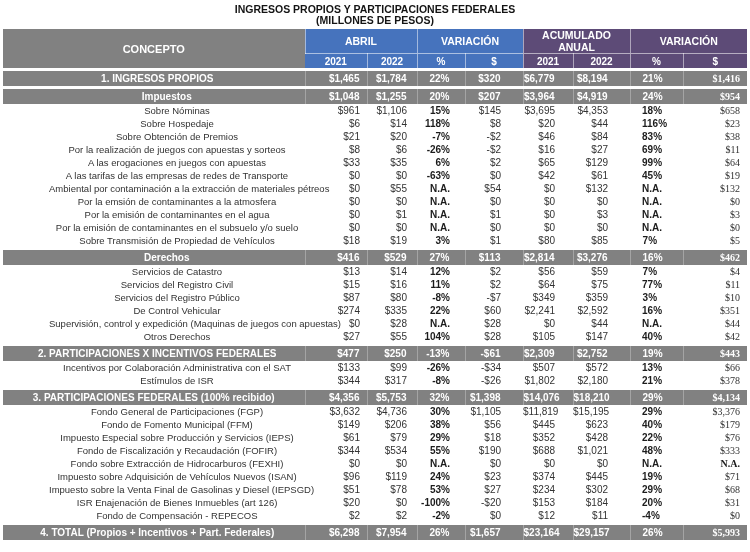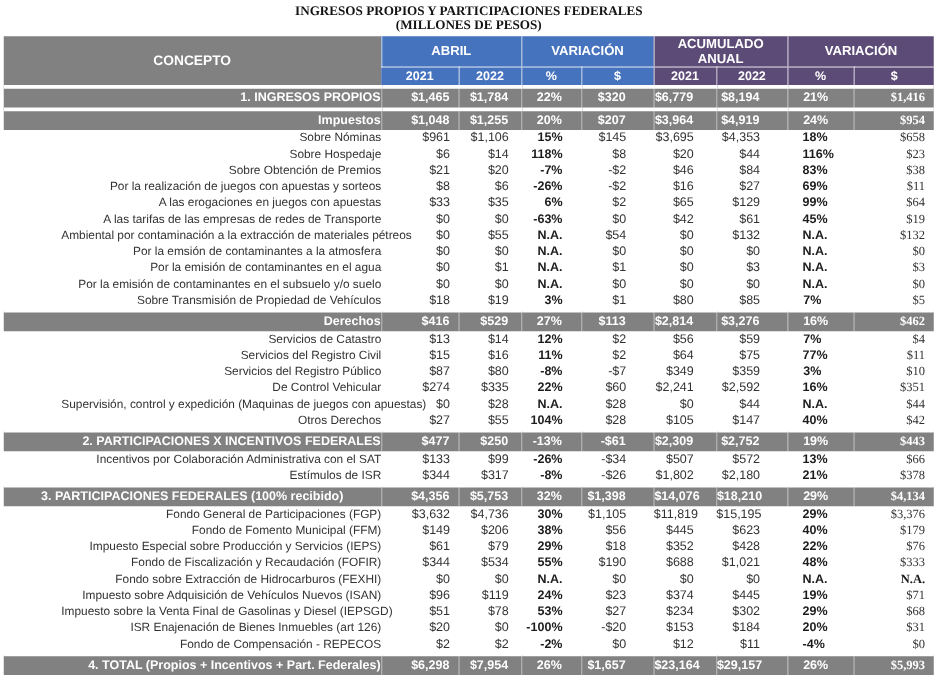--- a/index.html
+++ b/index.html
@@ -10,7 +10,7 @@
     overflow: hidden;
     font-family: "Liberation Sans", "DejaVu Sans", sans-serif;
   }
-  .titles { padding-top: 4px; text-align: center; font-family: Liberation Serif, serif; }
+  .titles { padding-top: 4px; text-align: center; }
   .titles .t {
     font-size: 10.5px; line-height: 11px;
     font-weight: bold; color: #141414;

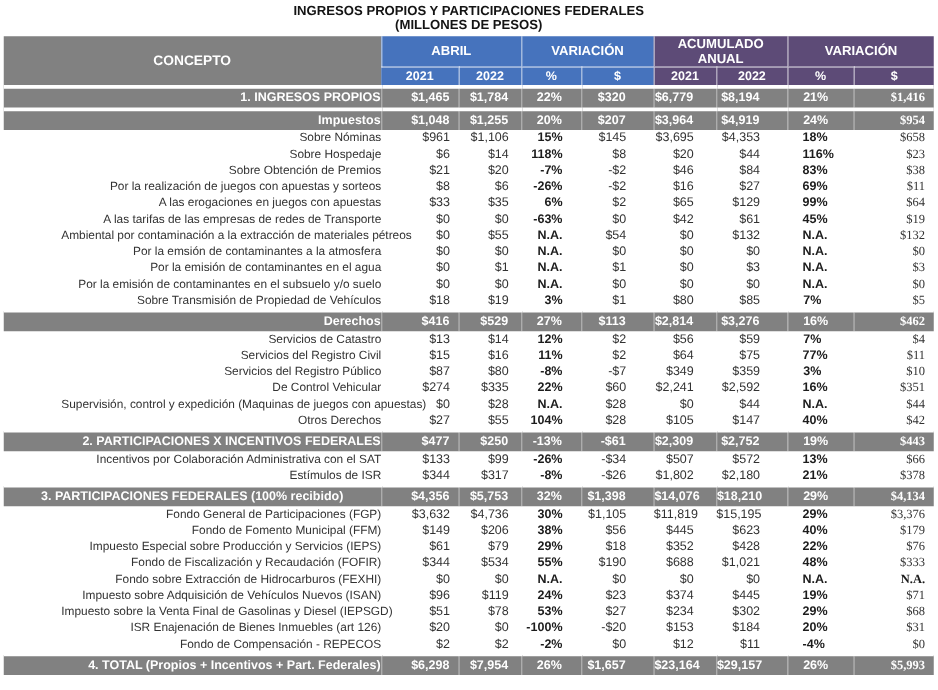--- a/index.html
+++ b/index.html
@@ -39,7 +39,7 @@
     font-size: 10px; color: #323232;
     text-align: right; white-space: nowrap; overflow: visible;
   }
-  tbody td.concepto { text-align: right; padding-left: 46px; font-size: 9.5px; }
+  tbody td.concepto { text-align: center; padding-left: 46px; font-size: 9.5px; }
   td.c1 { padding-right: 7px;  }
   td.c2 { padding-right: 10px; }
   td.c3 { padding-right: 15px; }

